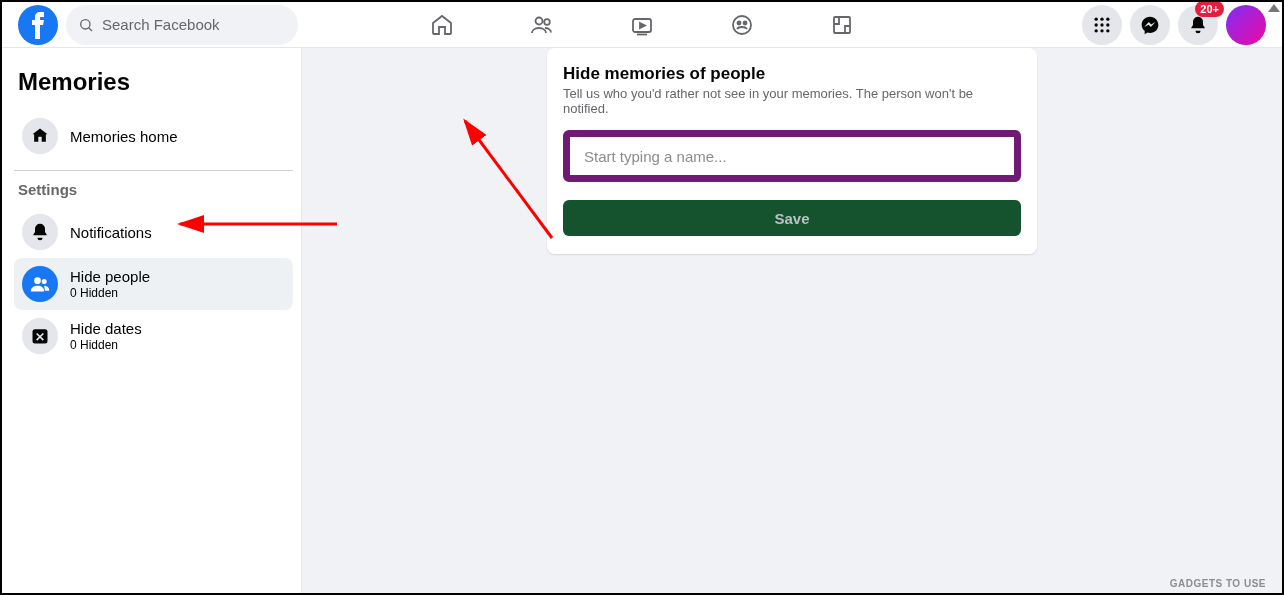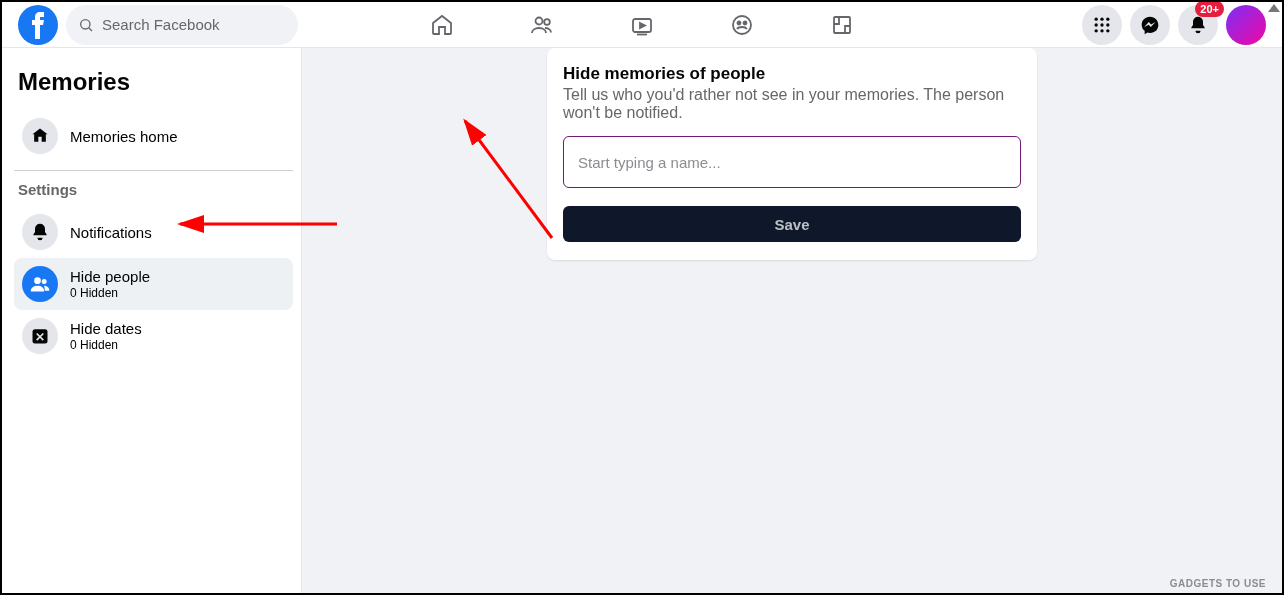--- a/index.html
+++ b/index.html
@@ -46,7 +46,7 @@
 
 .card { width: 490px; background: #fff; border-radius: 8px; box-shadow: 0 1px 2px rgba(0,0,0,0.1); padding: 16px 16px 18px 16px; height: fit-content; }
 .card-title { font-size: 17px; font-weight: 600; color: #050505; }
-.card-desc { font-size: 16px; color: #65676b; margin-top: 2px; }
+.card-desc { font-size: 13px; color: #65676b; margin-top: 2px; }
 .name-input { width: 100%; margin-top: 14px; border: 1px solid #701a75; border-radius: 6px; height: 52px; padding: 0 14px; font-size: 15px; outline: none; color: #1c1e21; }
 .name-input::placeholder { color: #8a8d91; }
 .save-btn { width: 100%; margin-top: 18px; height: 36px; border: none; border-radius: 6px; background: #0f172a; color: #bcc0c4; font-size: 15px; font-weight: 600; cursor: not-allowed; }

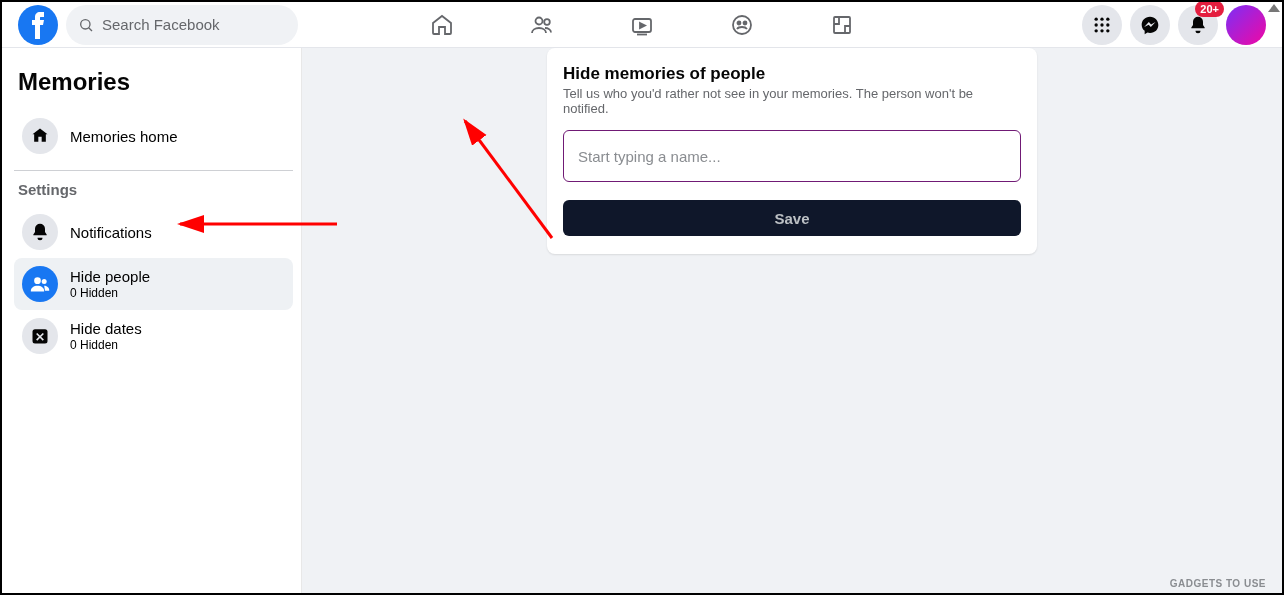--- a/index.html
+++ b/index.html
@@ -47,7 +47,7 @@
 .card { width: 490px; background: #fff; border-radius: 8px; box-shadow: 0 1px 2px rgba(0,0,0,0.1); padding: 16px 16px 18px 16px; height: fit-content; }
 .card-title { font-size: 17px; font-weight: 600; color: #050505; }
 .card-desc { font-size: 13px; color: #65676b; margin-top: 2px; }
-.name-input { width: 100%; margin-top: 14px; border: 1px solid #701a75; border-radius: 6px; height: 52px; padding: 0 14px; font-size: 15px; outline: none; color: #1c1e21; }
+.name-input { width: 100%; margin-top: 14px; border: 7px solid #701a75; border-radius: 6px; height: 52px; padding: 0 14px; font-size: 15px; outline: none; color: #1c1e21; }
 .name-input::placeholder { color: #8a8d91; }
 .save-btn { width: 100%; margin-top: 18px; height: 36px; border: none; border-radius: 6px; background: #0f172a; color: #bcc0c4; font-size: 15px; font-weight: 600; cursor: not-allowed; }
 

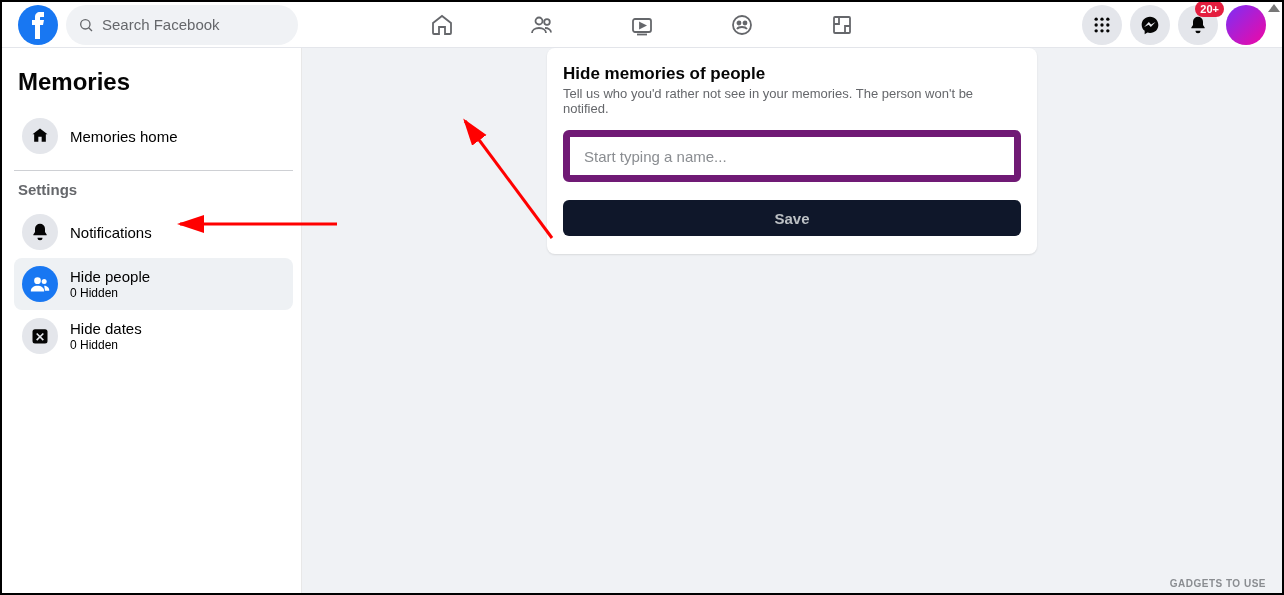--- a/index.html
+++ b/index.html
@@ -49,7 +49,7 @@
 .card-desc { font-size: 13px; color: #65676b; margin-top: 2px; }
 .name-input { width: 100%; margin-top: 14px; border: 7px solid #701a75; border-radius: 6px; height: 52px; padding: 0 14px; font-size: 15px; outline: none; color: #1c1e21; }
 .name-input::placeholder { color: #8a8d91; }
-.save-btn { width: 100%; margin-top: 18px; height: 36px; border: none; border-radius: 6px; background: #0f172a; color: #bcc0c4; font-size: 15px; font-weight: 600; cursor: not-allowed; }
+.save-btn { width: 100%; margin-top: 18px; height: 36px; border: none; border-radius: 6px; background: #14532d; color: #bcc0c4; font-size: 15px; font-weight: 600; cursor: not-allowed; }
 
 
 .arrow1 { position: absolute; pointer-events: none; }

